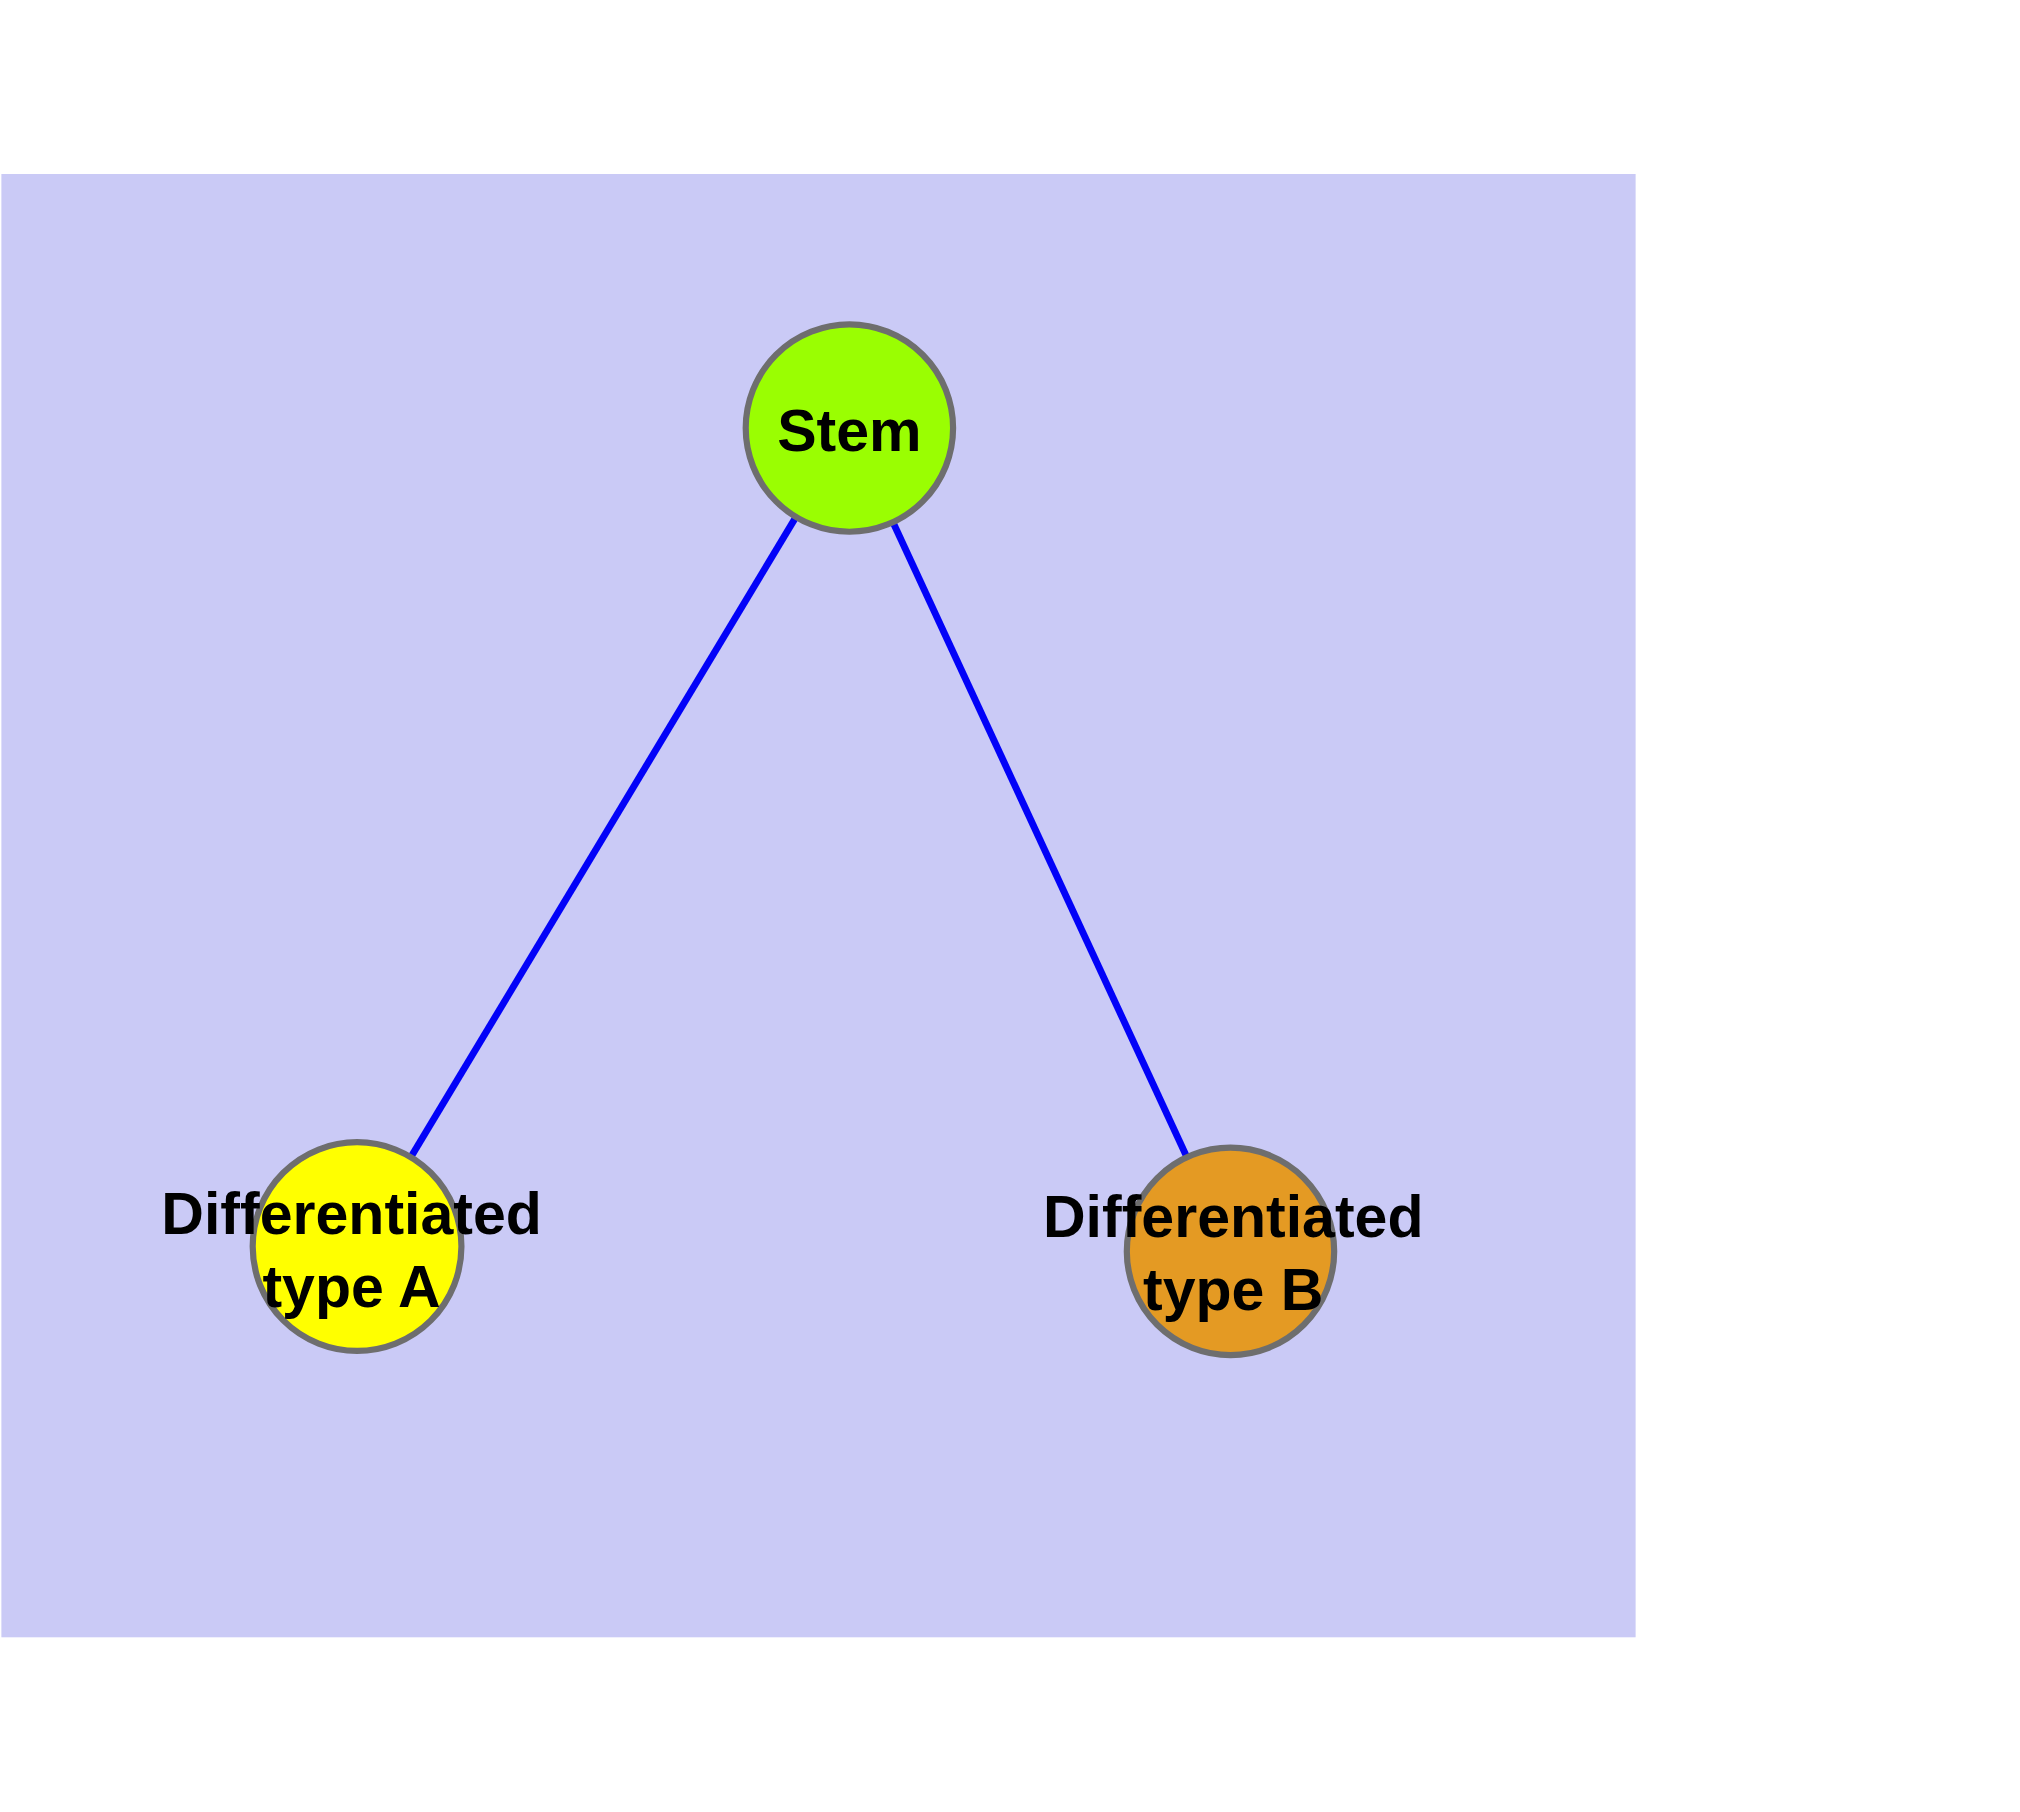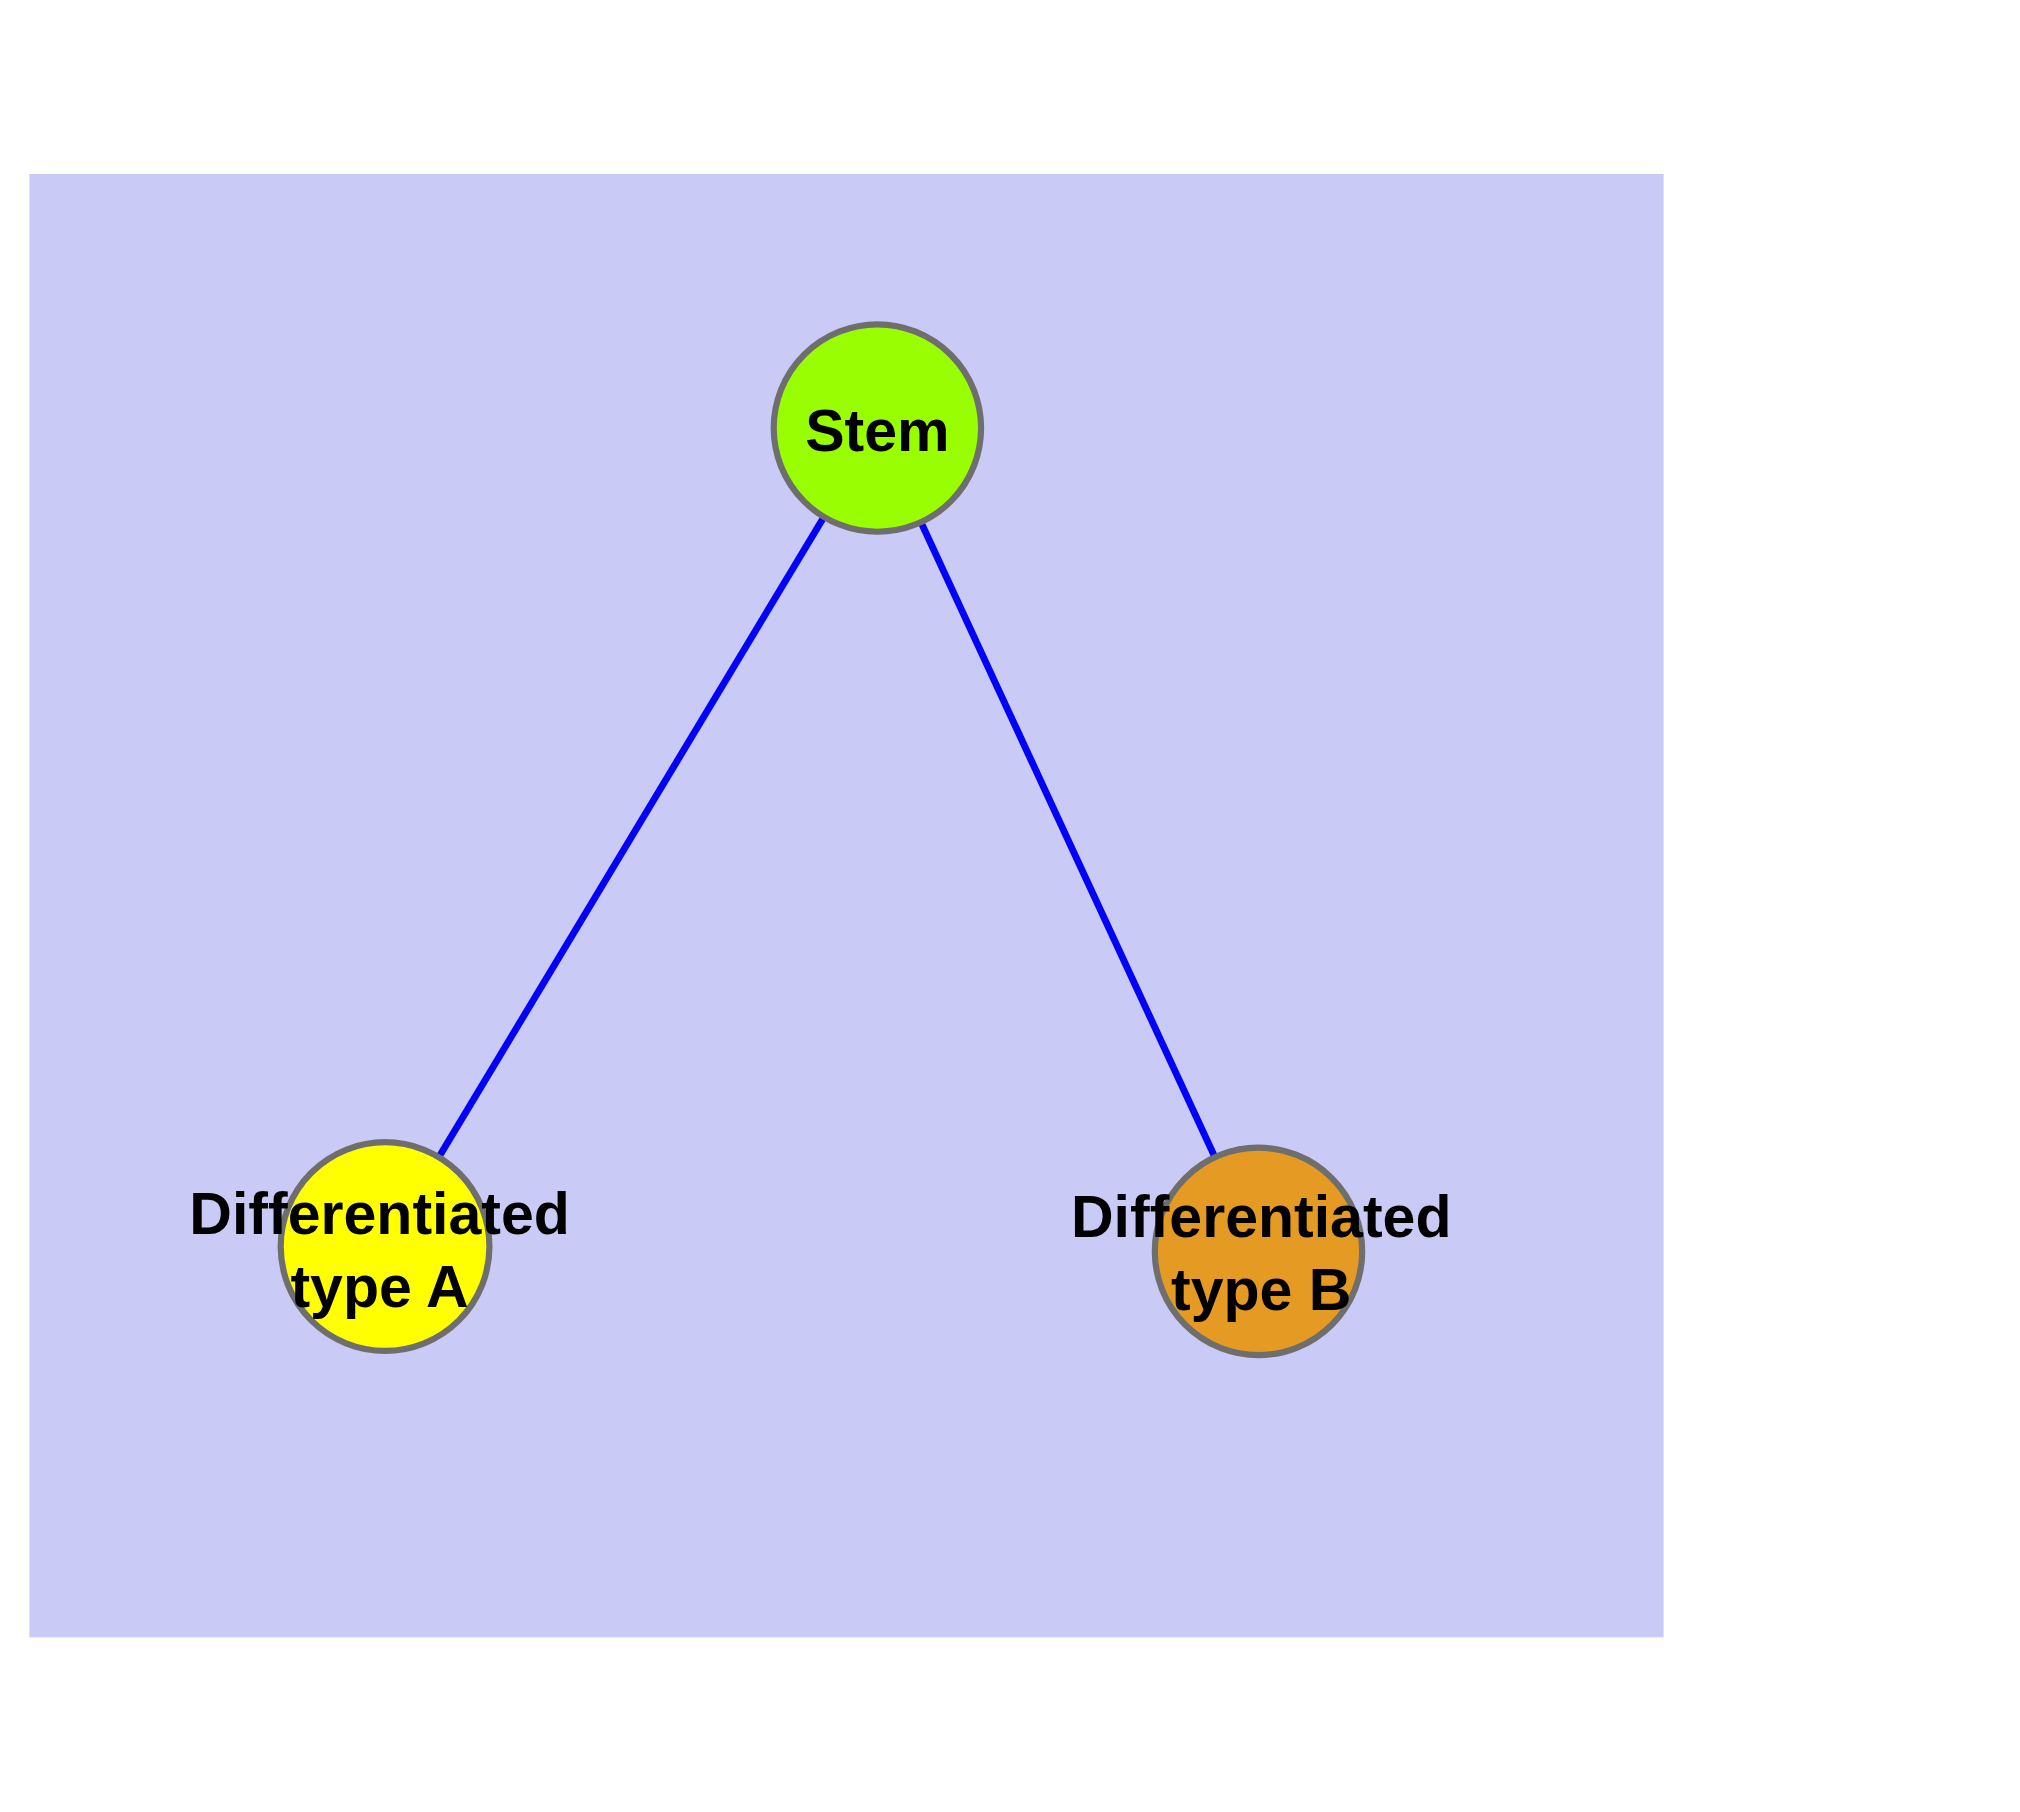--- a/index.html
+++ b/index.html
@@ -14,7 +14,6 @@
     height: 1812px;
     background: #ffffff;
     overflow: hidden;
-    padding-left: 28px;
   }
   .stage svg {
     display: block;

